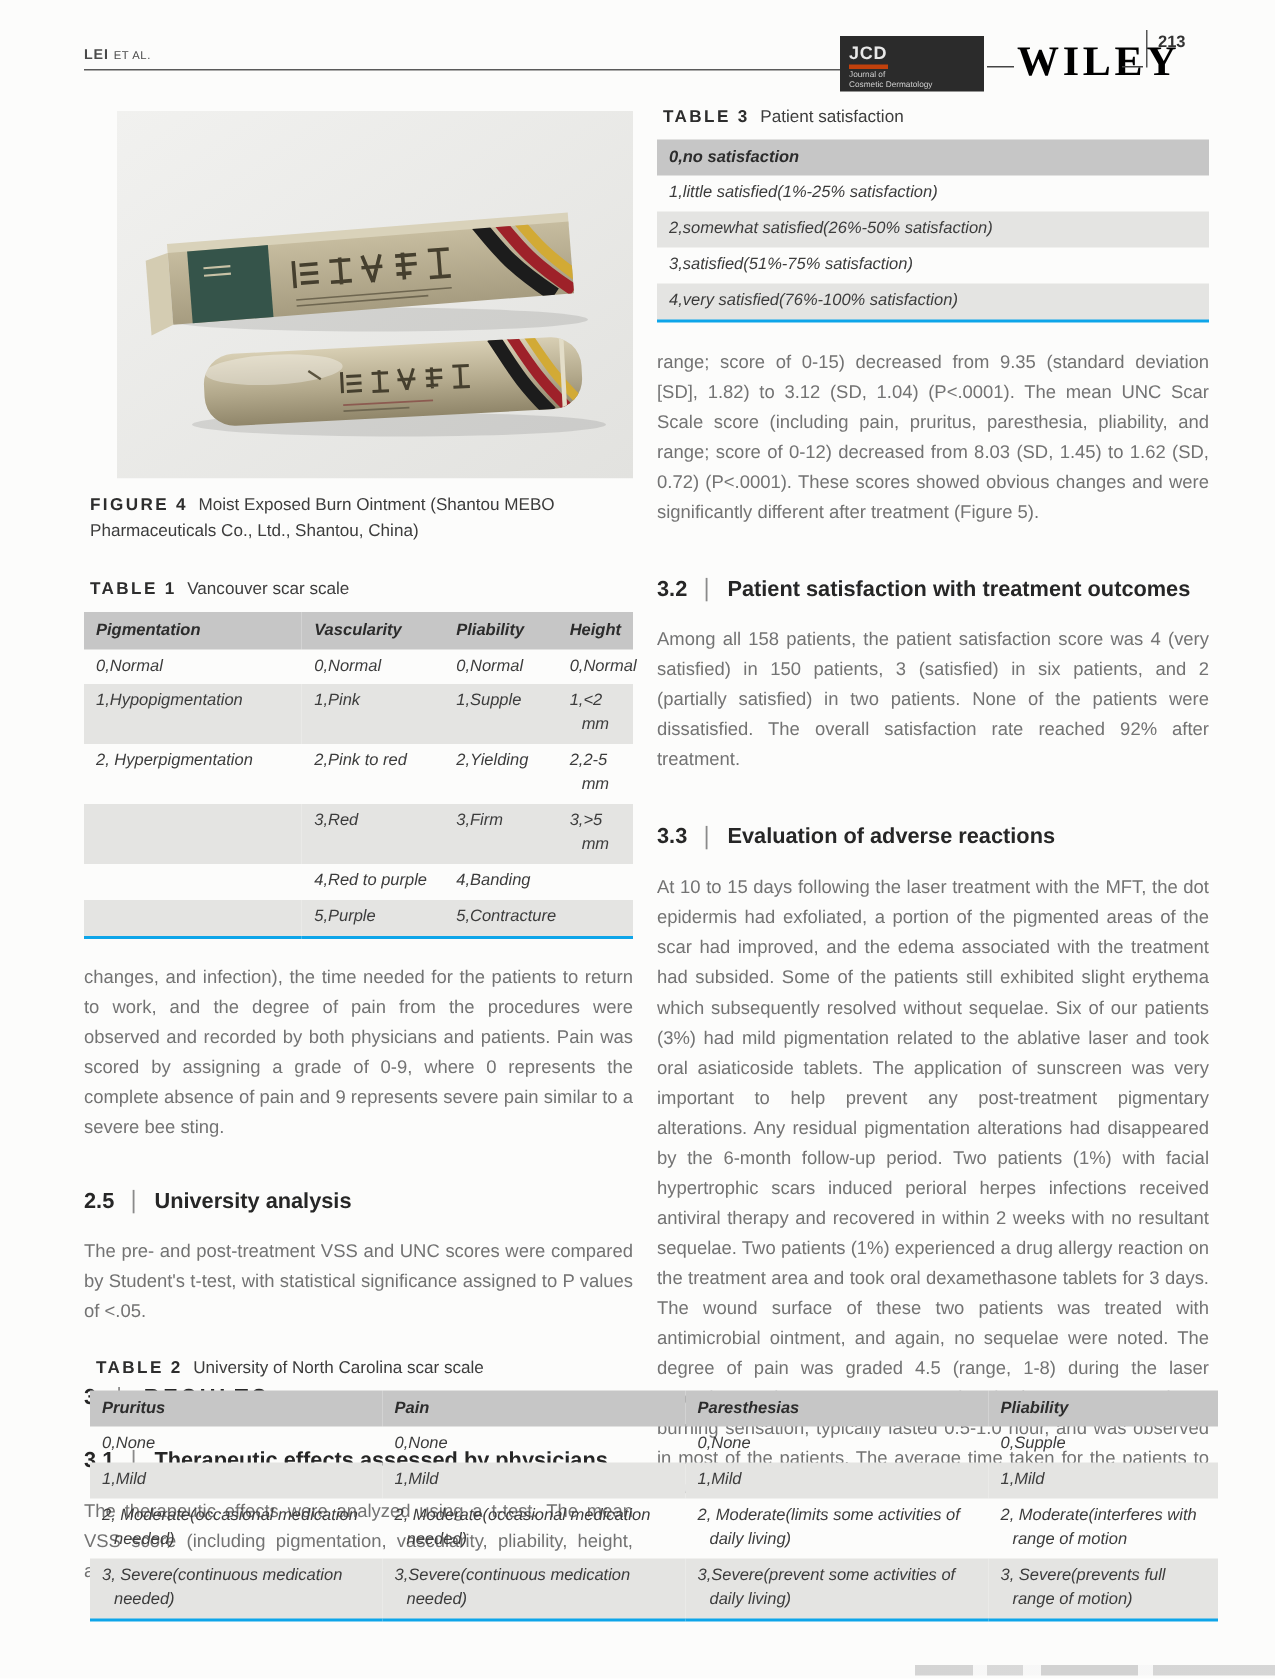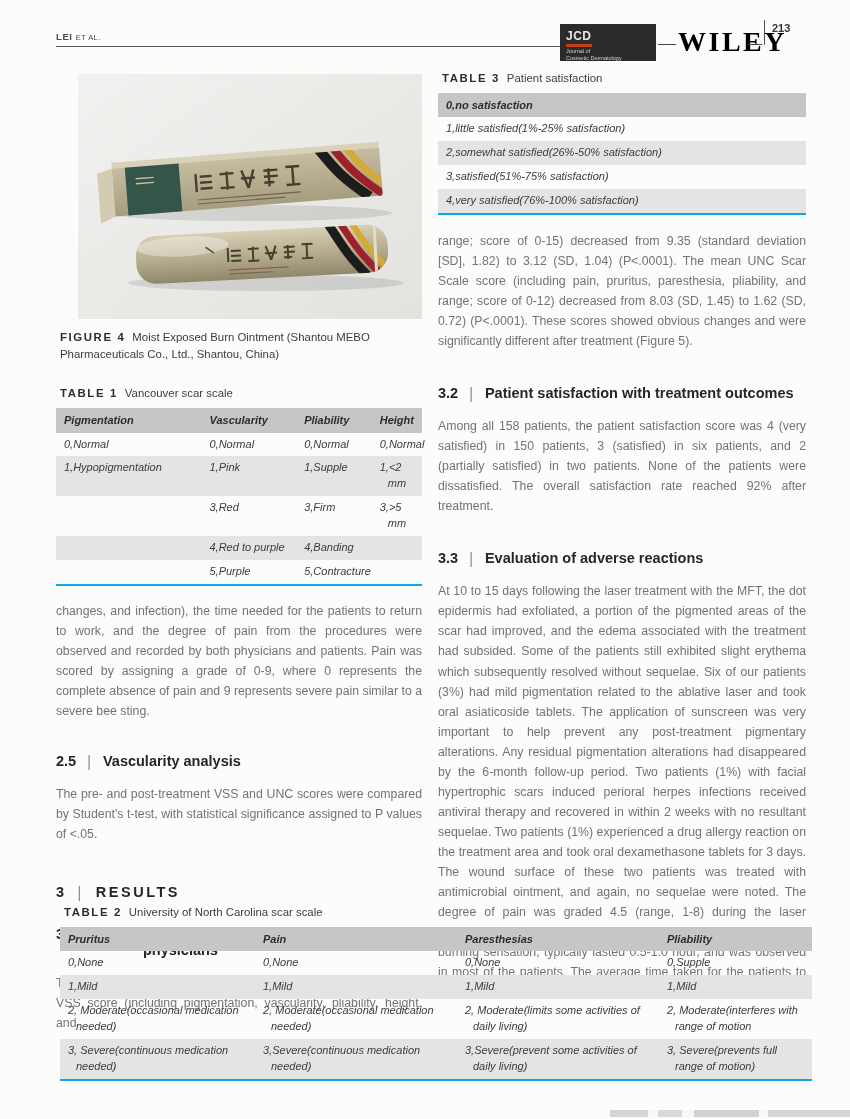--- a/index.html
+++ b/index.html
@@ -199,6 +199,12 @@
             <td>1,&lt;2 mm</td>
           </tr>
           <tr>
+            <td>2, Hyperpigmentation</td>
+            <td>2,Pink to red</td>
+            <td>2,Yielding</td>
+            <td>2,2-5 mm</td>
+          </tr>
+          <tr>
             <td></td>
             <td>3,Red</td>
             <td>3,Firm</td>

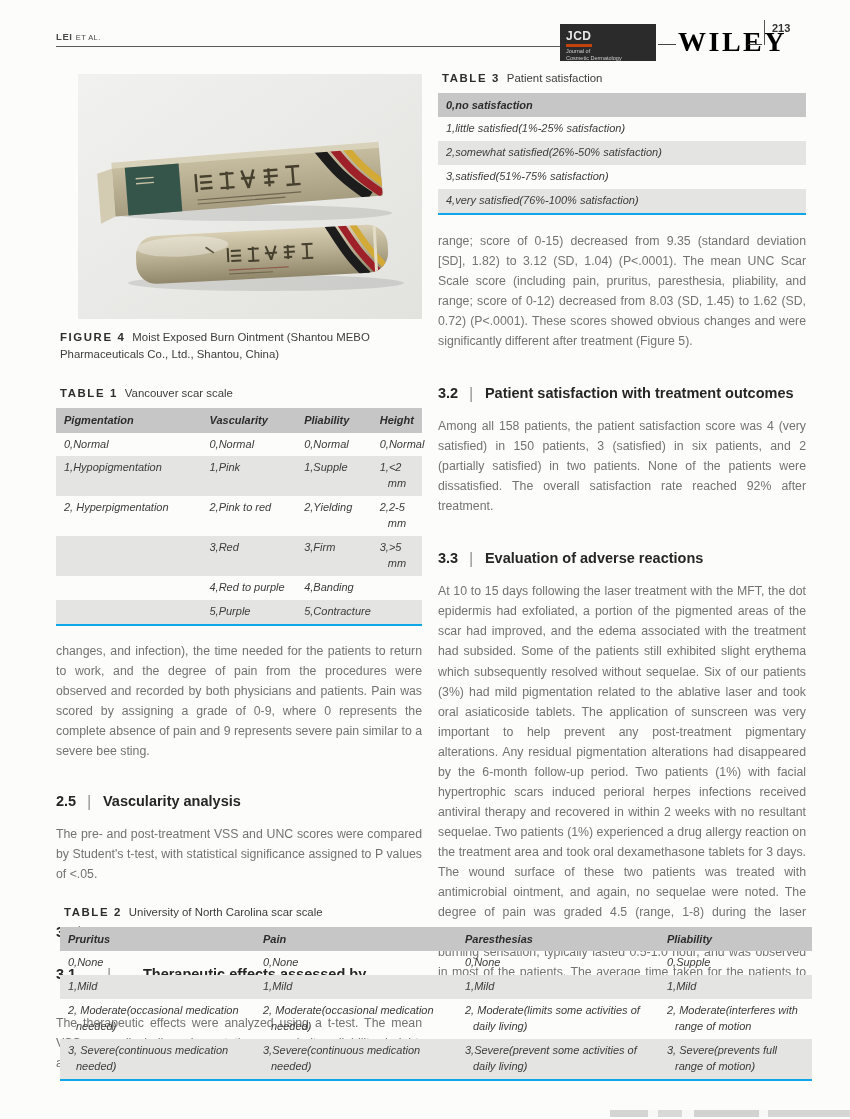--- a/index.html
+++ b/index.html
@@ -230,7 +230,7 @@
     <h2 class="sec">
       <span class="num">2.5</span>
       <span class="bar">|</span>
-      <span>Vascularity analysis</span>
+      <span>University analysis</span>
     </h2>
     <p class="para">The pre- and post-treatment VSS and UNC scores were compared by Student's t-test, with statistical significance assigned to P values of &lt;.05.</p>
 

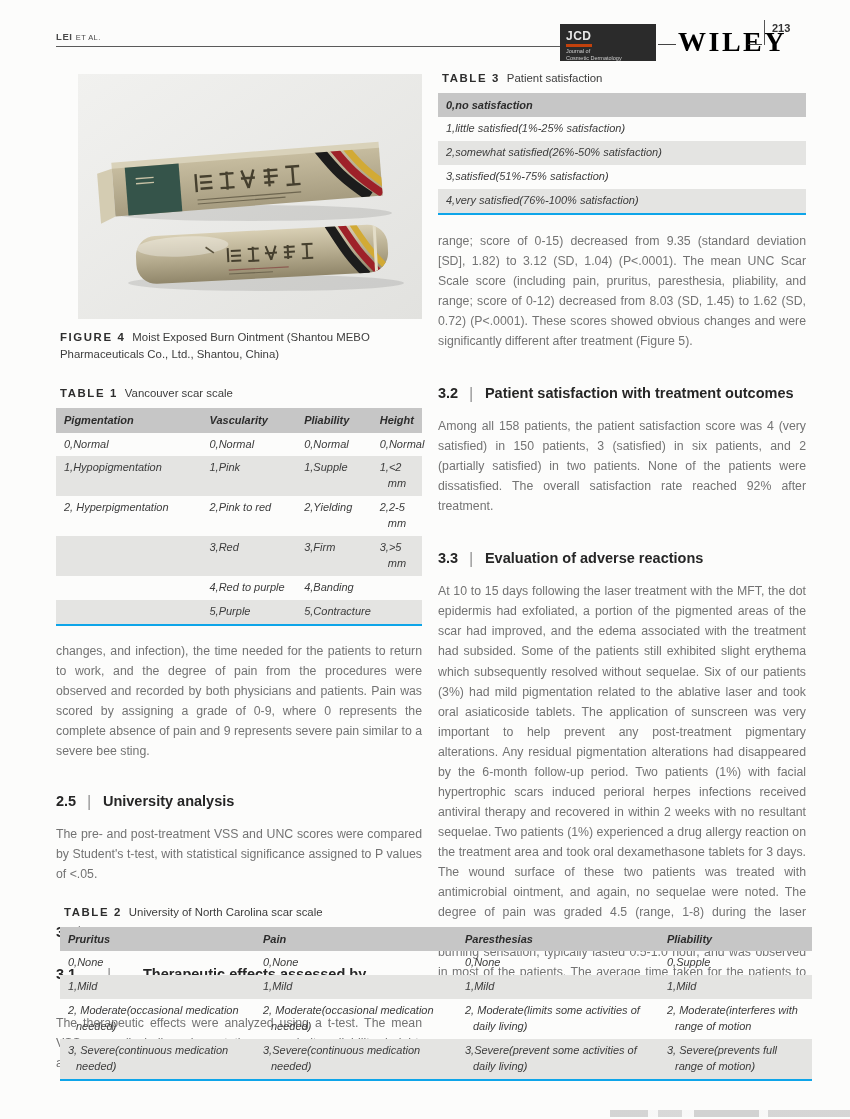--- a/index.html
+++ b/index.html
@@ -58,7 +58,7 @@
   .sec .num{margin-right:11px;}
   .sec .bar{font-weight:400;color:#8a8a8a;margin-right:12px;transform:scaleY(1.15);}
   .sec.results{letter-spacing:2.5px;margin-top:40px;}
-  .sec.tight{margin-top:26px;gap:20px;}
+  .sec.tight{margin-top:26px;}
 
   
   .bottom-table{position:absolute;left:60px;top:906px;width:752px;}

